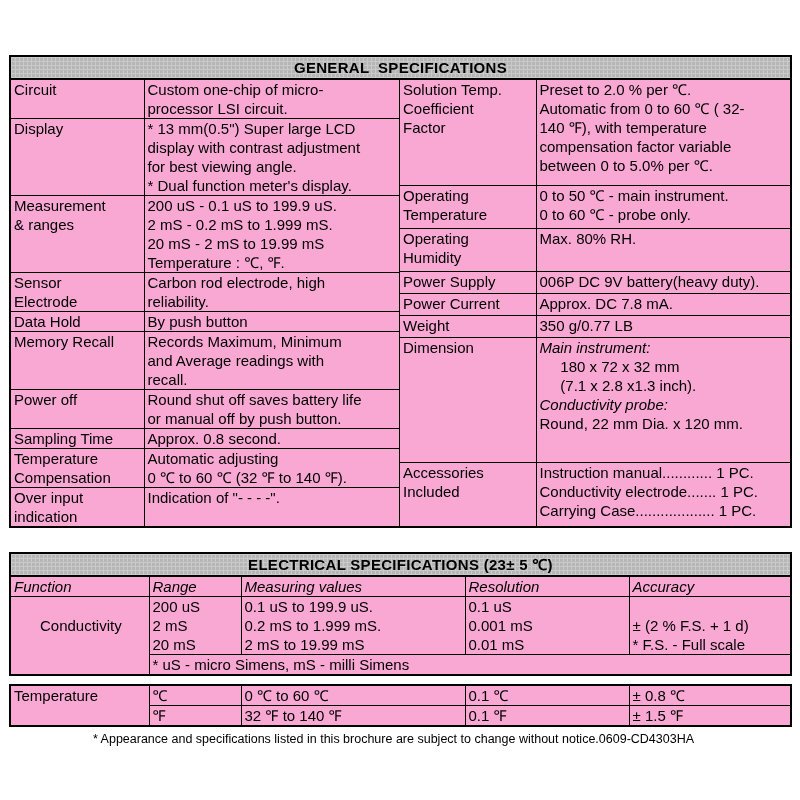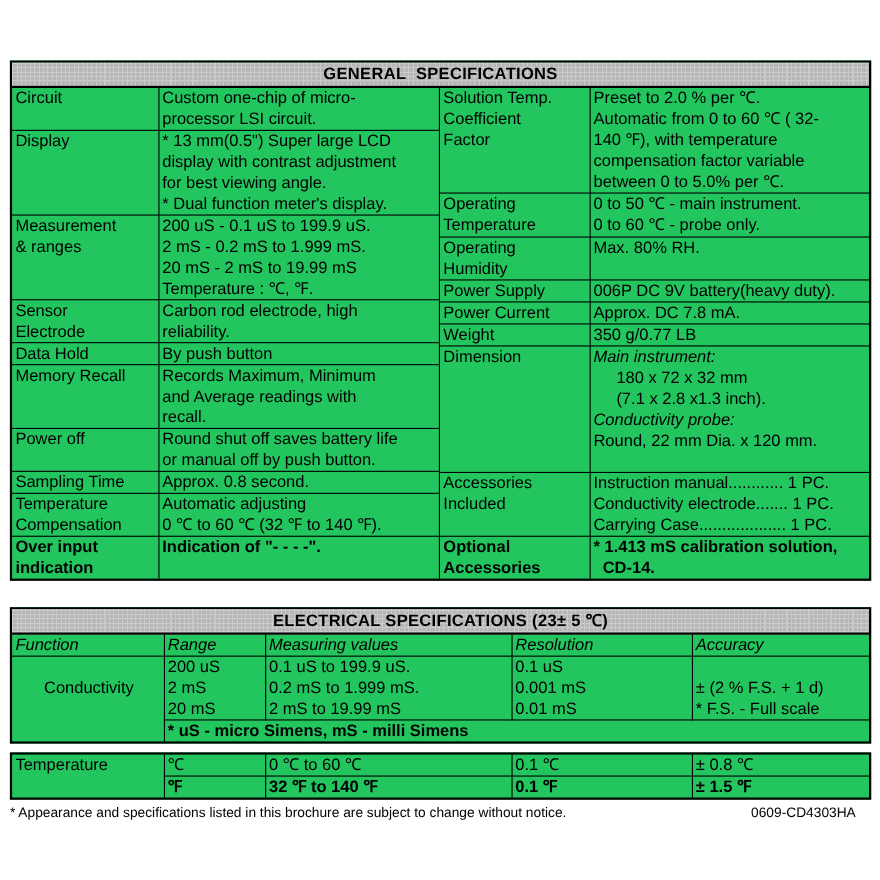--- a/index.html
+++ b/index.html
@@ -5,7 +5,7 @@
   html,body{margin:0;padding:0;background:#fff;}
   body{width:800px;height:800px;font-family:"Liberation Sans",sans-serif;font-size:15px;color:#000;}
   .page{padding:55px 8px 0 9px;}
-  .box{border:2px solid #000;width:783px;box-sizing:border-box;background:#22c55e;}
+  .box{border:2px solid #000;width:783px;box-sizing:border-box;background:#f9a8d4;}
   .bar{
     background-color:#b6b6b6;
     background-image:repeating-linear-gradient(0deg,#cacaca 0 1px,transparent 1px 4px),

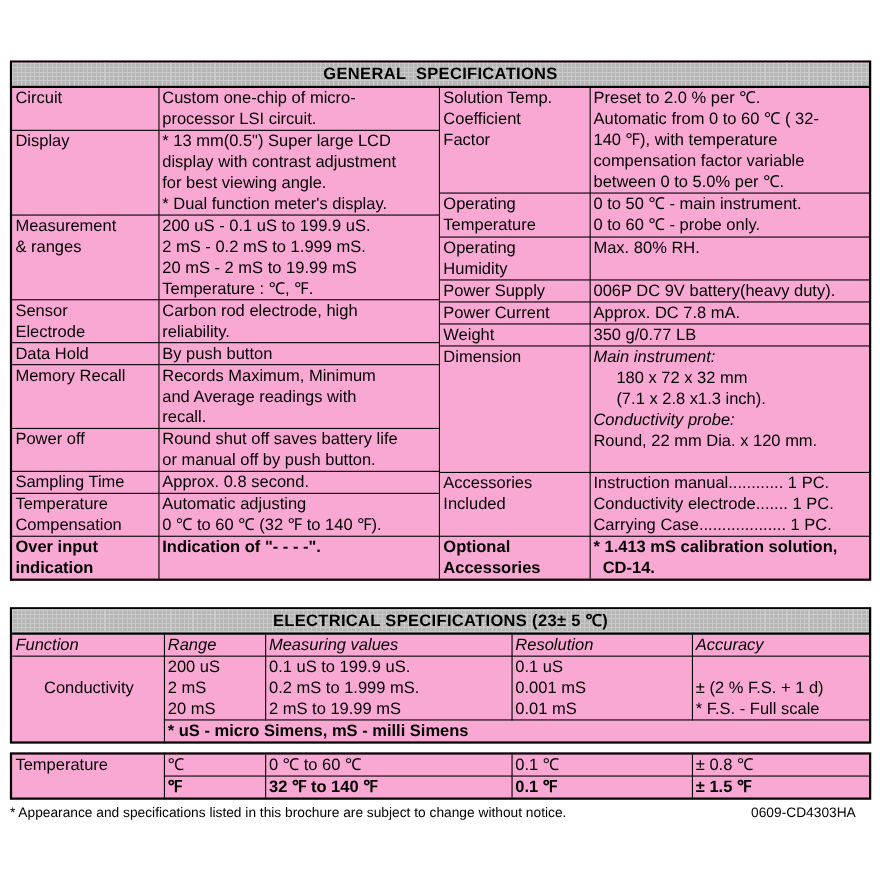--- a/index.html
+++ b/index.html
@@ -21,7 +21,7 @@
   .gl{width:389px;}
   .gr{width:390px;}
   .gr td:last-child{border-right:none;}
-  tr:last-child td{border-bottom:none;font-weight:bold;}
+  tr:last-child td{border-bottom:none;}
   tr.h1{height:19px} tr.h2{height:38px} tr.h3{height:57px}
   tr.h4{height:76px} tr.h5{height:95px} tr.h6{height:114px}
   .el{width:779px;}

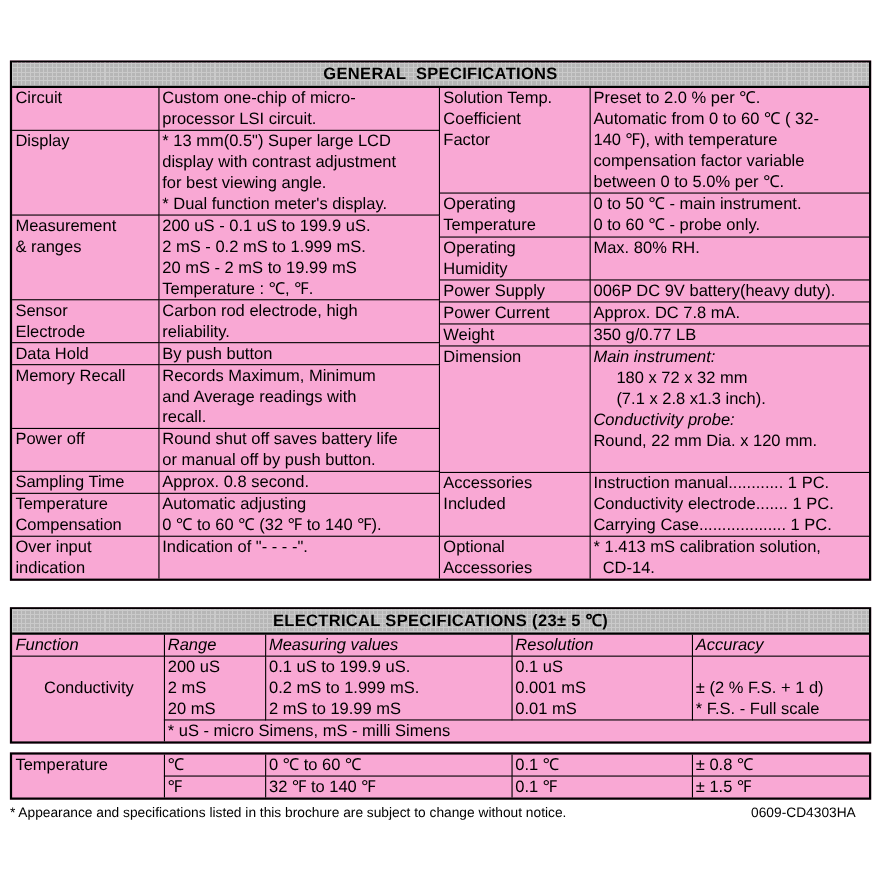--- a/index.html
+++ b/index.html
@@ -158,12 +158,6 @@
 Conductivity electrode....... 1 PC.
 Carrying Case................... 1 PC.</td>
           </tr>
-          <tr class="h2">
-            <td>Optional
-Accessories</td>
-            <td>* 1.413 mS calibration solution,
-  CD-14.</td>
-          </tr>
         </tbody>
       </table>
 

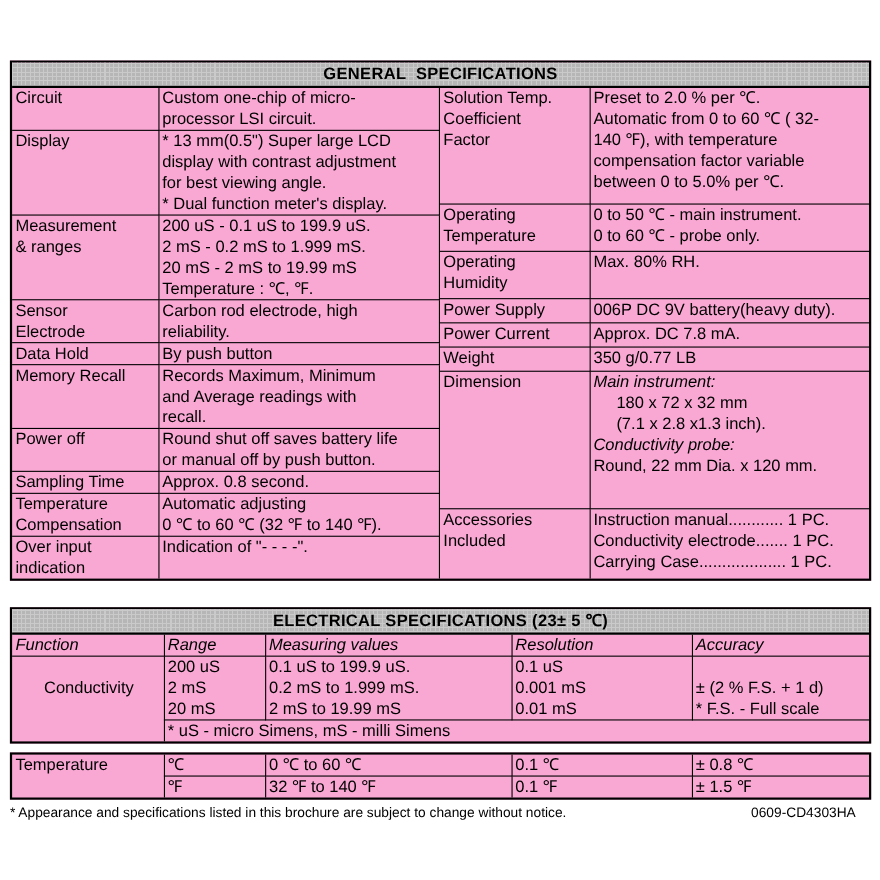--- a/index.html
+++ b/index.html
@@ -32,7 +32,7 @@
   .acc-cell{vertical-align:bottom;}
   .sec2{margin-top:24px;}
   .sec3{margin-top:8px;}
-  .footer{display:flex;justify-content:space-between;font-size:12.5px;margin-top:5px;padding-right:14px;line-height:15px;}
+  .footer{display:flex;justify-content:center;font-size:12.5px;margin-top:5px;padding-right:14px;line-height:15px;}
 </style>
 </head>
 <body>

